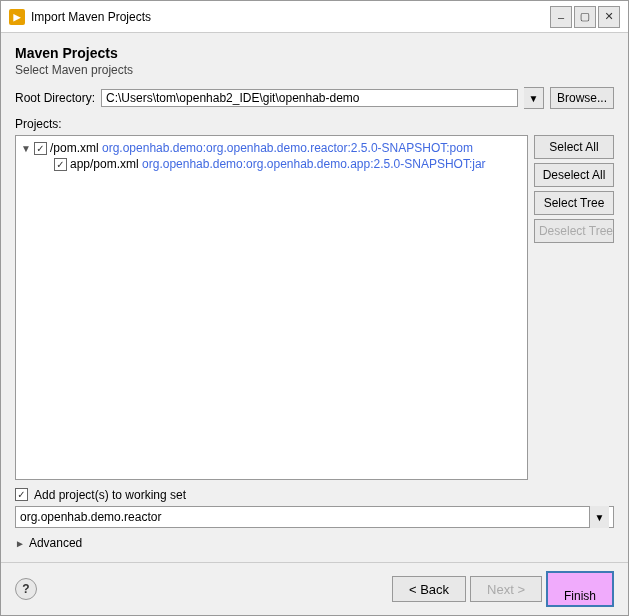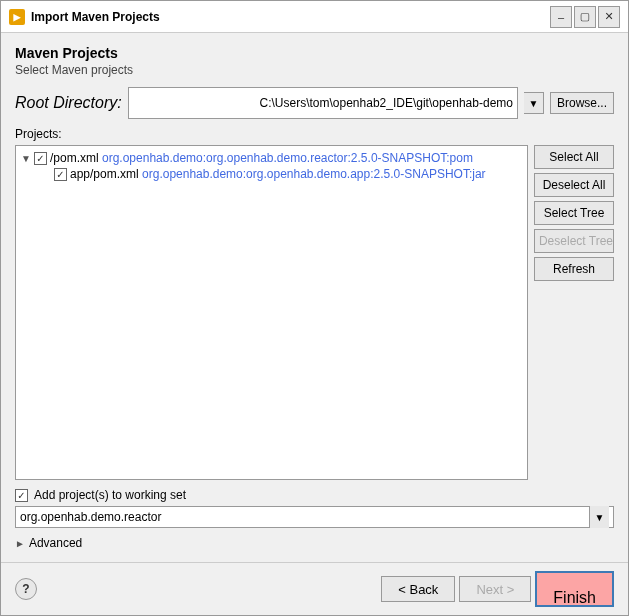--- a/index.html
+++ b/index.html
@@ -46,7 +46,7 @@
     .title-bar-text {
       flex: 1;
       font-size: 12px;
-      font-weight: bold;
+      font-weight: normal;
     }
     .title-bar-controls {
       display: flex;

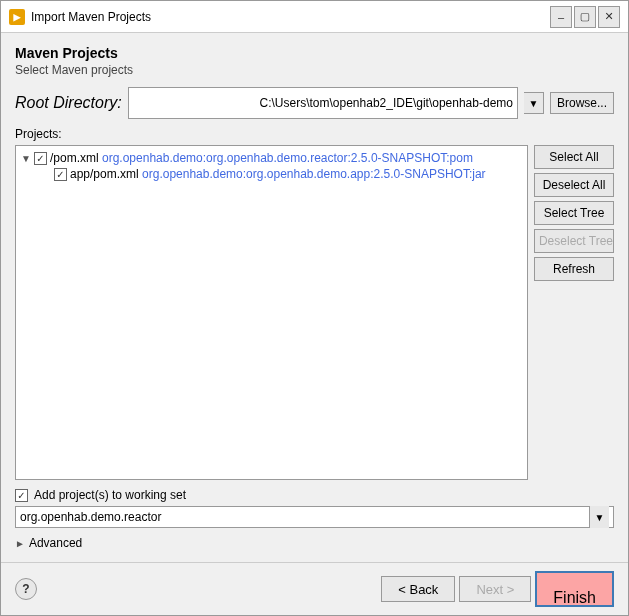--- a/index.html
+++ b/index.html
@@ -91,10 +91,9 @@
       gap: 6px;
     }
     .root-dir-label {
-      font-size: 16px;
+      font-size: 12px;
       white-space: nowrap;
       color: #000;
-      font-style: italic;
     }
     .root-dir-input {
       flex: 1;

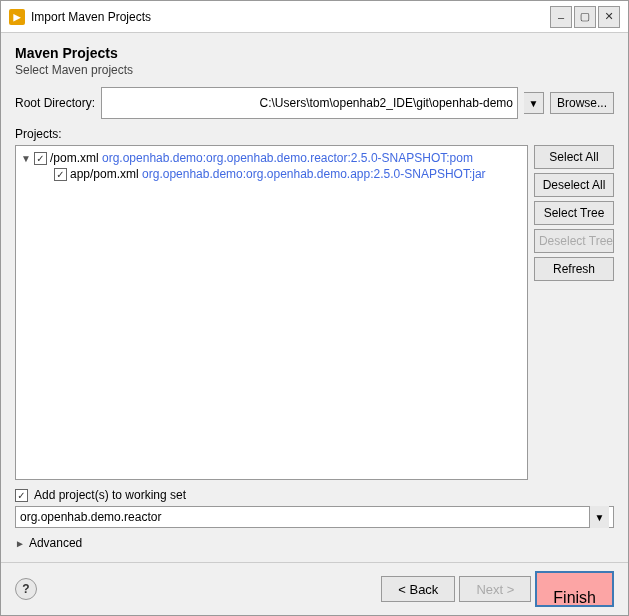--- a/index.html
+++ b/index.html
@@ -97,12 +97,11 @@
     }
     .root-dir-input {
       flex: 1;
-      height: 32px;
+      height: 18px;
       border: 1px solid #999;
       padding: 1px 4px;
       font-size: 12px;
       background: white;
-      text-align: right;
     }
     .root-dir-dropdown {
       width: 20px;

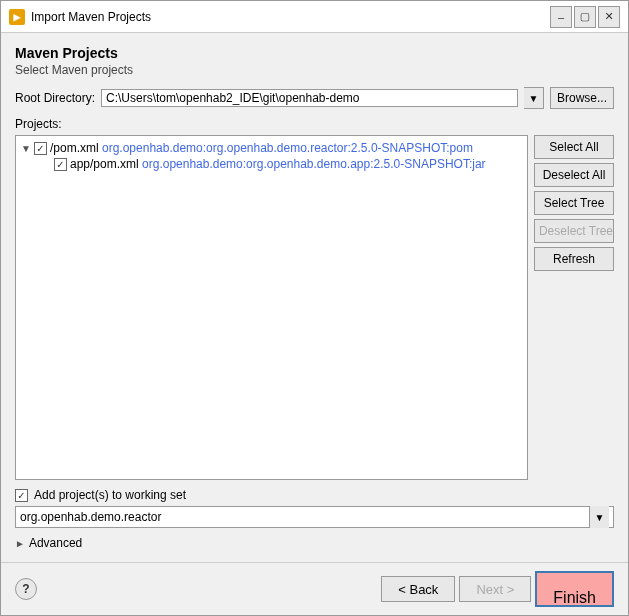--- a/index.html
+++ b/index.html
@@ -390,7 +390,6 @@
         <button class="side-btn">Deselect All</button>
         <button class="side-btn">Select Tree</button>
         <button class="side-btn" disabled="">Deselect Tree</button>
-        <button class="side-btn">Refresh</button>
       </div>
     </div>
 

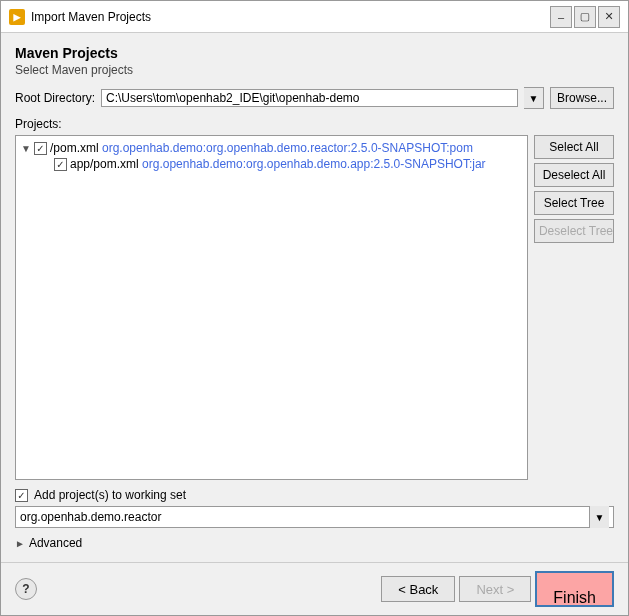--- a/index.html
+++ b/index.html
@@ -218,7 +218,7 @@
 
     .working-set-row {
       display: flex;
-      align-items: center;
+      align-items: flex-start;
       margin-top: 8px;
       gap: 6px;
     }

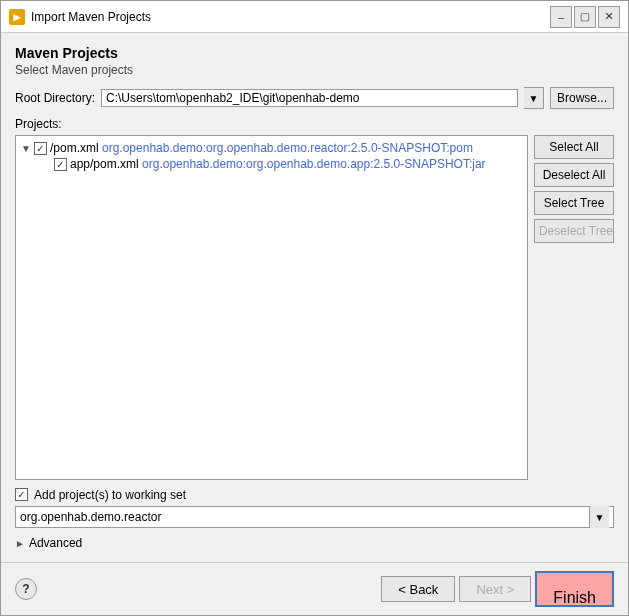--- a/index.html
+++ b/index.html
@@ -326,9 +326,9 @@
       height: 26px;
       padding: 16px 16px;
       border: 2px solid #3d7ab5;
-      background: #fca5a5;
-      cursor: pointer;
-      font-size: 16px;
+      background: #f0abfc;
+      cursor: pointer;
+      font-size: 12px;
       font-weight: normal;
     }
   </style>

